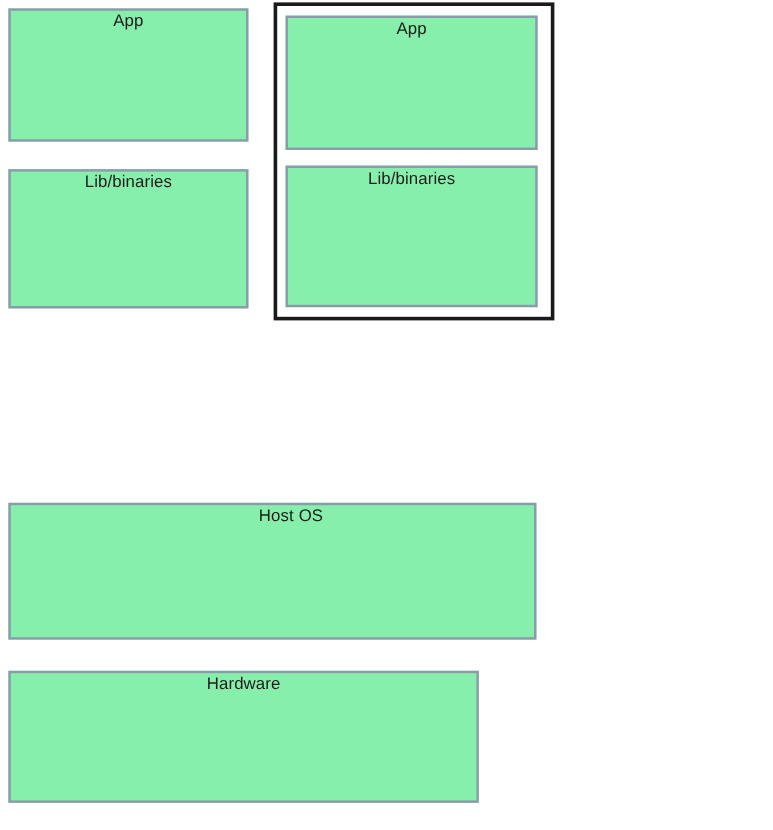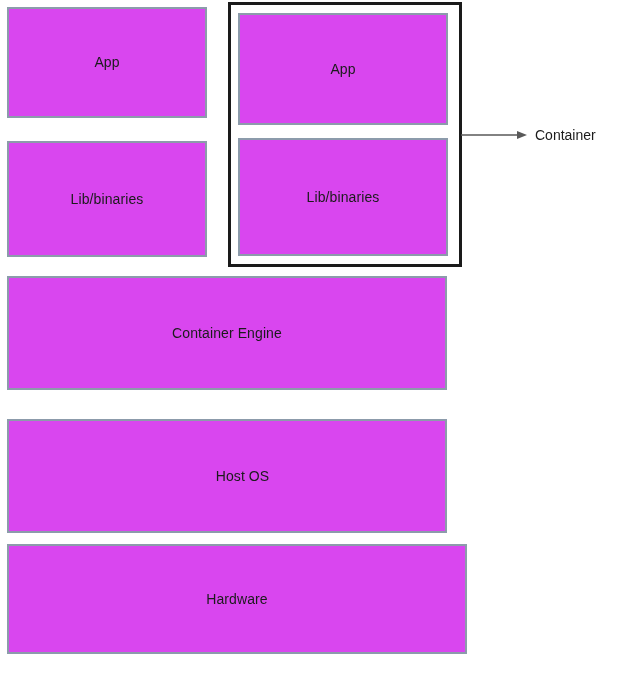--- a/index.html
+++ b/index.html
@@ -27,10 +27,9 @@
   .stack-box {
     position: absolute;
     box-sizing: border-box;
-    background: #d946ef;
+    background: #86efac;
     border: 2px solid #8c9bab;
     display: flex;
-    align-items: center;
     justify-content: center;
   }
   .stack-box .box-label {

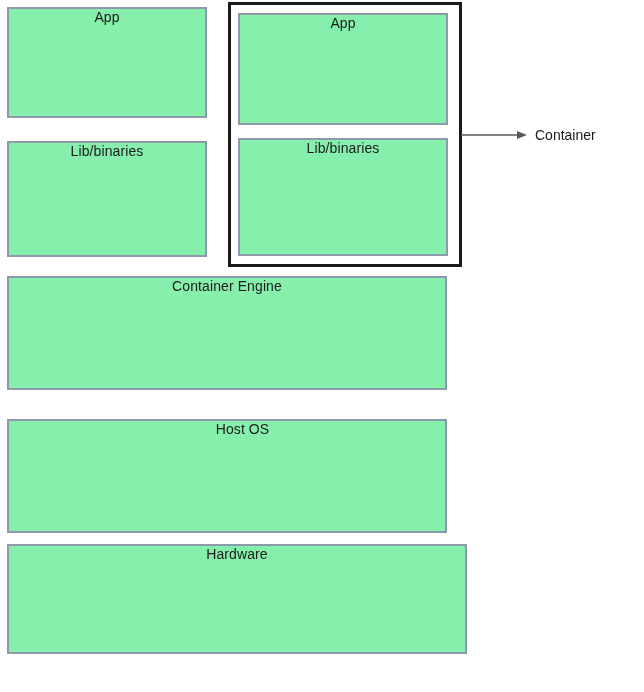--- a/index.html
+++ b/index.html
@@ -111,13 +111,6 @@
     <span class="box-label">Lib/binaries</span>
   </div>
 
-  <div id="container-callout">
-    <svg width="183" height="22" viewBox="0 0 183 22">
-      <line x1="0" y1="11" x2="56" y2="11" stroke="#595959" stroke-width="1.6"></line>
-      <polygon points="56,7 66,11 56,15" fill="#595959"></polygon>
-    </svg>
-    <span id="container-callout-label">Container</span>
-  </div>
 
   <div class="stack-box" id="container-engine-box">
     <span class="box-label">Container Engine</span>

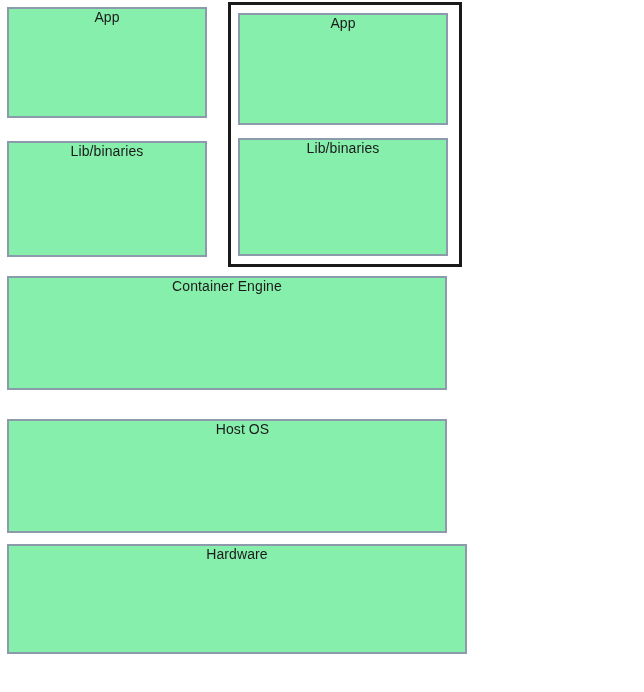--- a/index.html
+++ b/index.html
@@ -112,9 +112,6 @@
   </div>
 
 
-  <div class="stack-box" id="container-engine-box">
-    <span class="box-label">Container Engine</span>
-  </div>
 
   <div class="stack-box" id="host-os-box">
     <span class="box-label">Host OS</span>

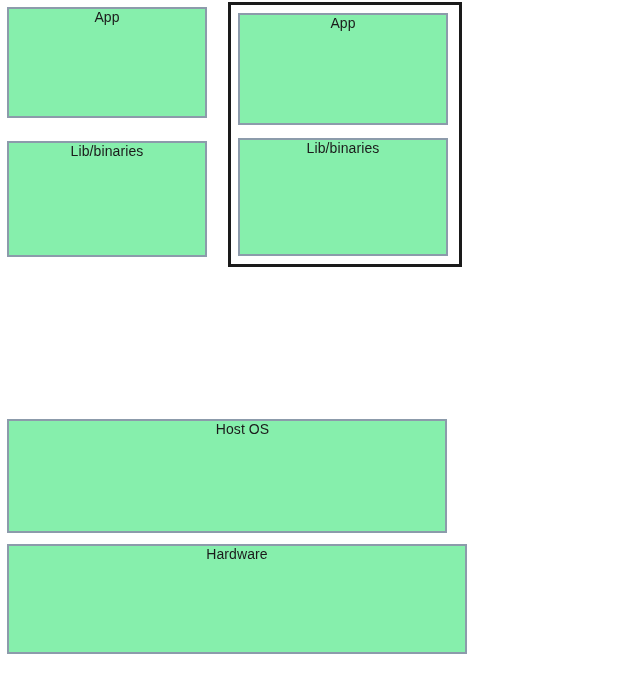--- a/index.html
+++ b/index.html
@@ -48,7 +48,7 @@
   
   #container-engine-box { left: 7px; top: 276px; width: 440px; height: 114px; }
   #host-os-box          { left: 7px; top: 419px; width: 440px; height: 114px; padding-left: 31px; }
-  #hardware-box         { left: 7px; top: 544px; width: 460px; height: 110px; }
+  #hardware-box         { left: 7px; top: 559px; width: 392px; height: 110px; }
 
   
   #container-group {

